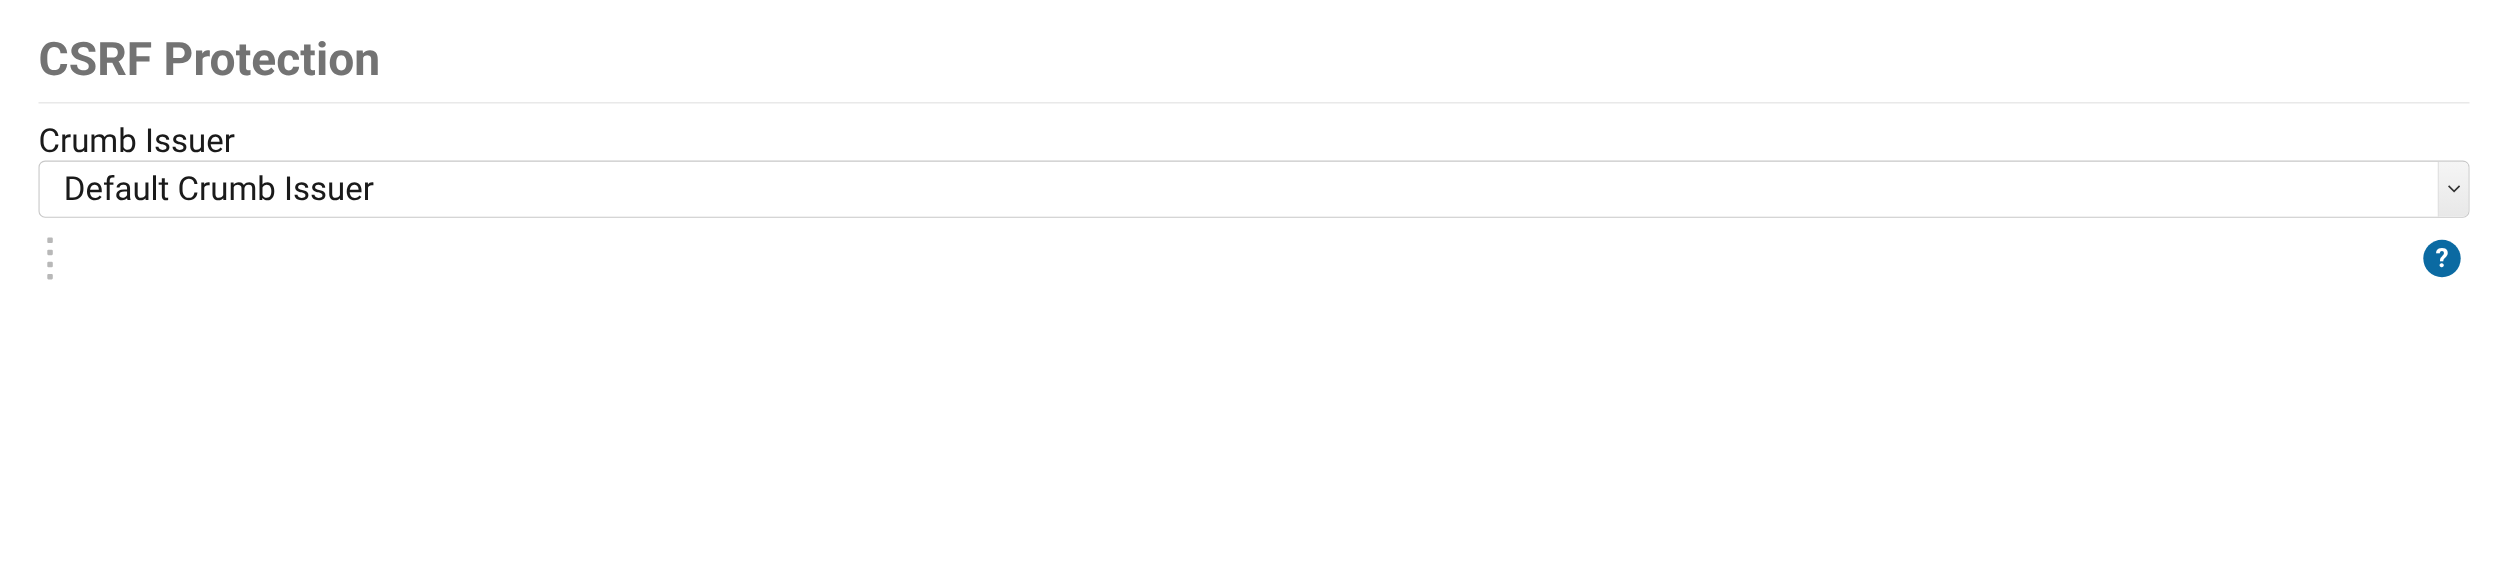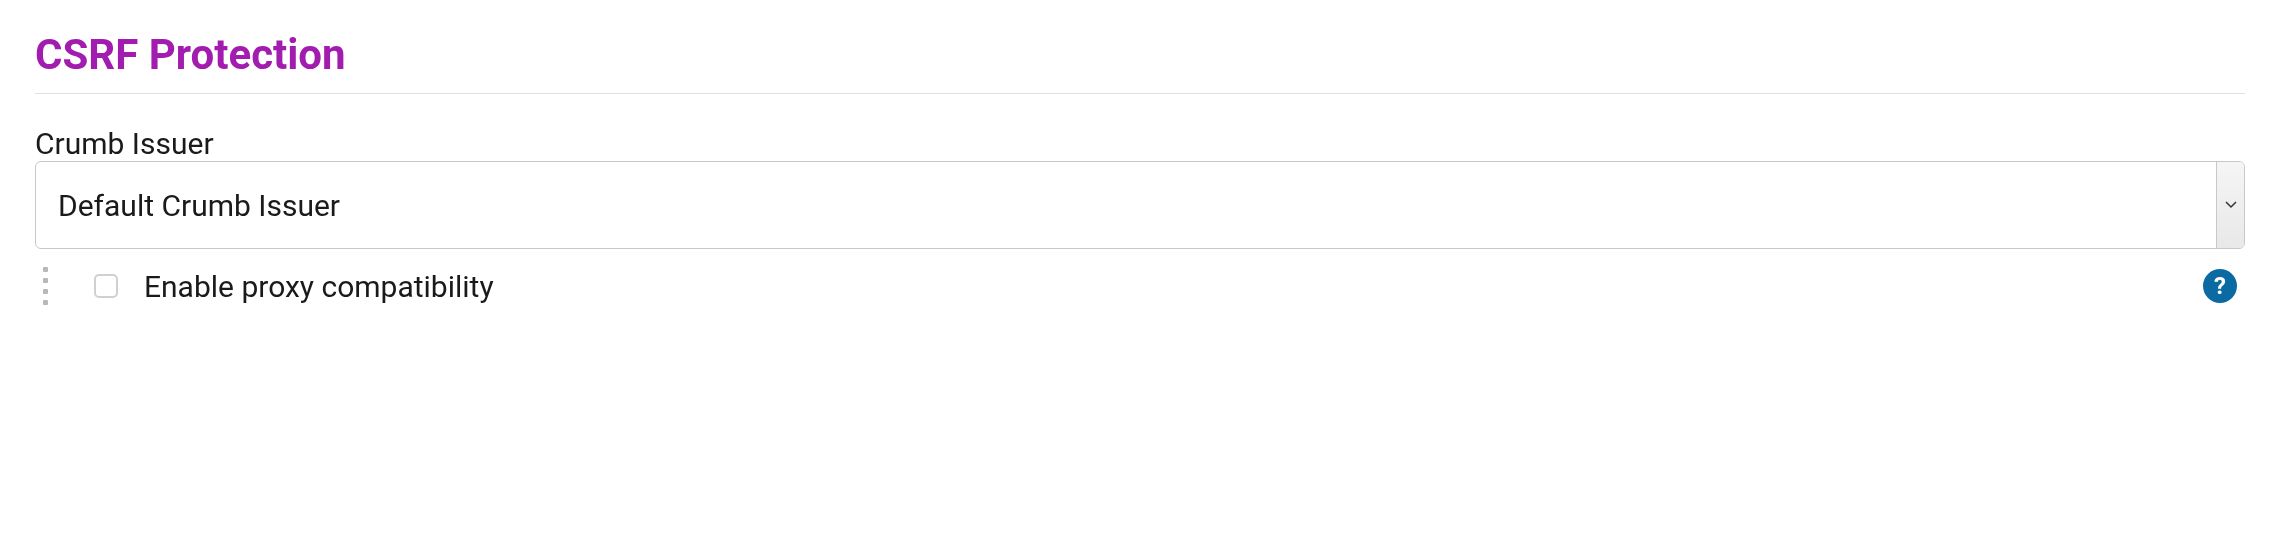--- a/index.html
+++ b/index.html
@@ -16,10 +16,10 @@
     .section-title {
       font-size: 42px;
       font-weight: 700;
-      color: #a21caf;
+      color: #737373;
       padding-bottom: 14px;
       border-bottom: 1px solid #e0e0e0;
-      margin-bottom: 32px;
+      margin-bottom: 17px;
     }
     .field-label {
       font-size: 30px;

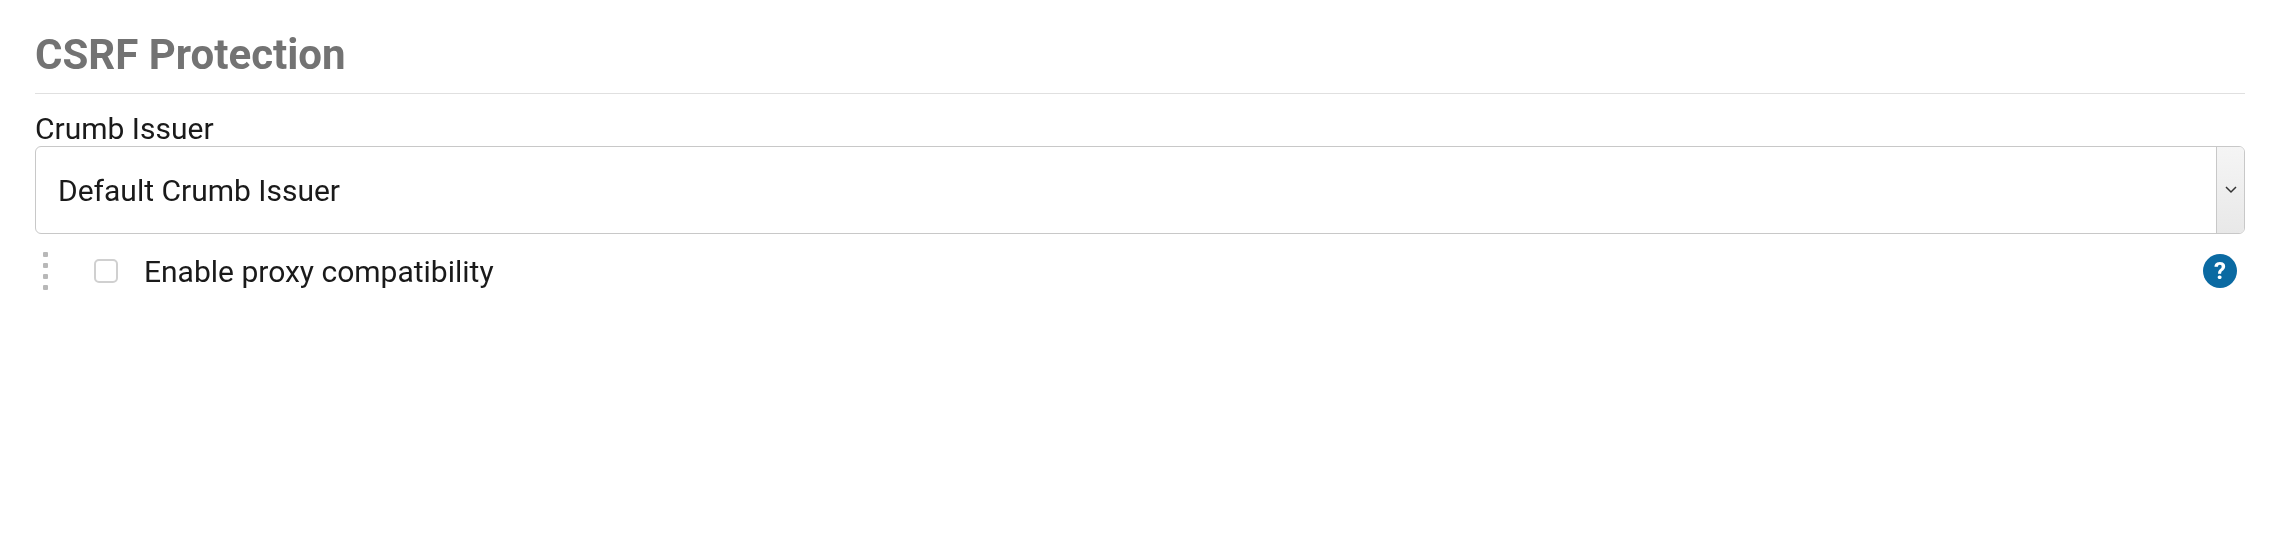--- a/index.html
+++ b/index.html
@@ -33,7 +33,7 @@
     }
     .select-field {
       width: 100%;
-      height: 88px;
+      height: 52px;
       font-size: 30px;
       color: #1a1a1a;
       background: #ffffff;

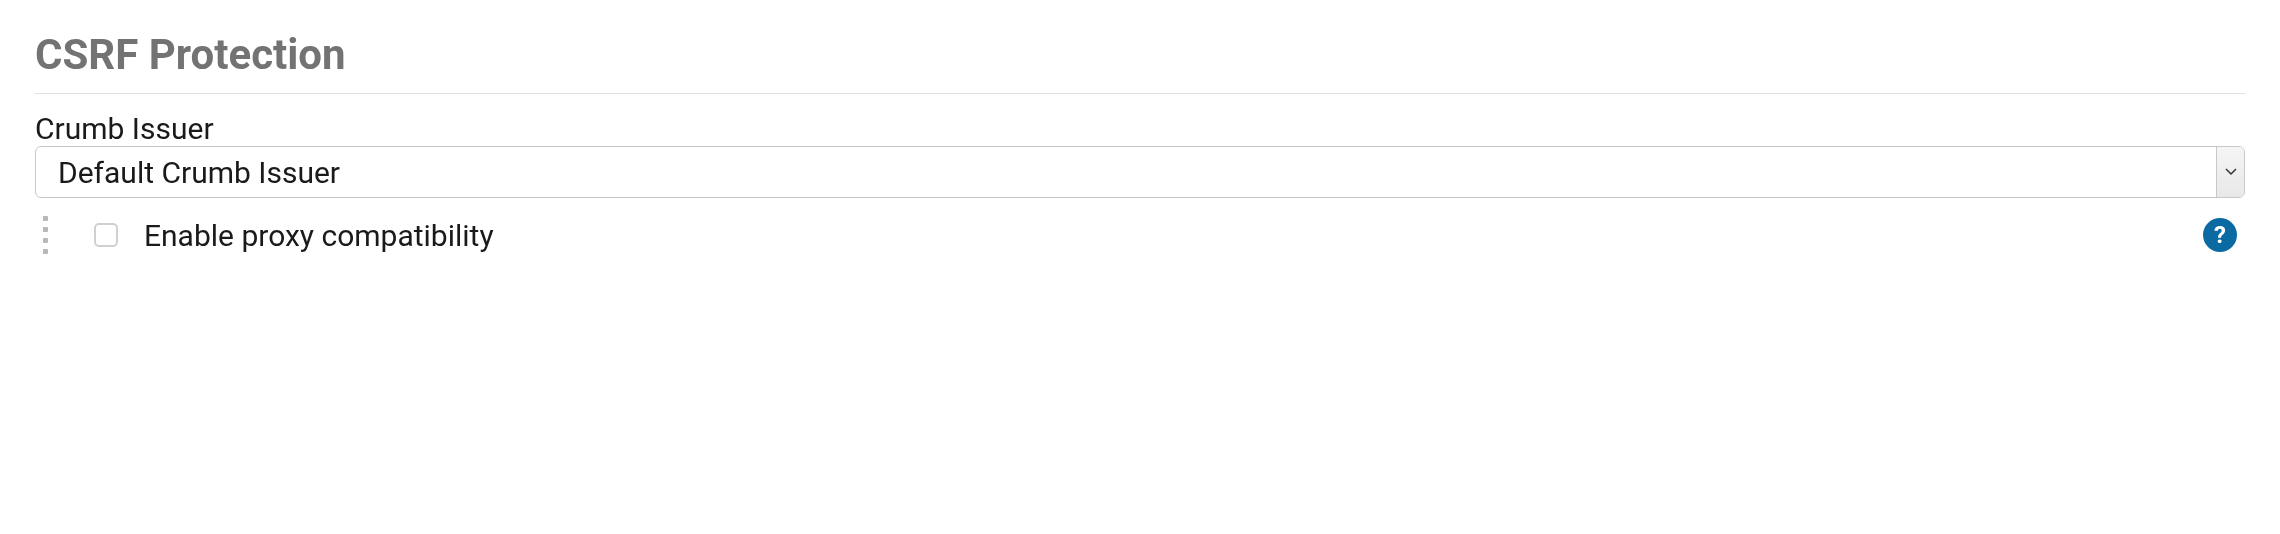--- a/index.html
+++ b/index.html
@@ -149,10 +149,6 @@
     <div class="drag-dot"></div>
     <div class="drag-dot"></div>
   </div>
-  <div class="checkbox-container">
-    <input type="checkbox" class="checkbox-input" style="">
-    <label class="checkbox-label">Enable proxy compatibility</label>
-  </div>
   <div class="help-icon">
     <span>?</span>
   </div>

